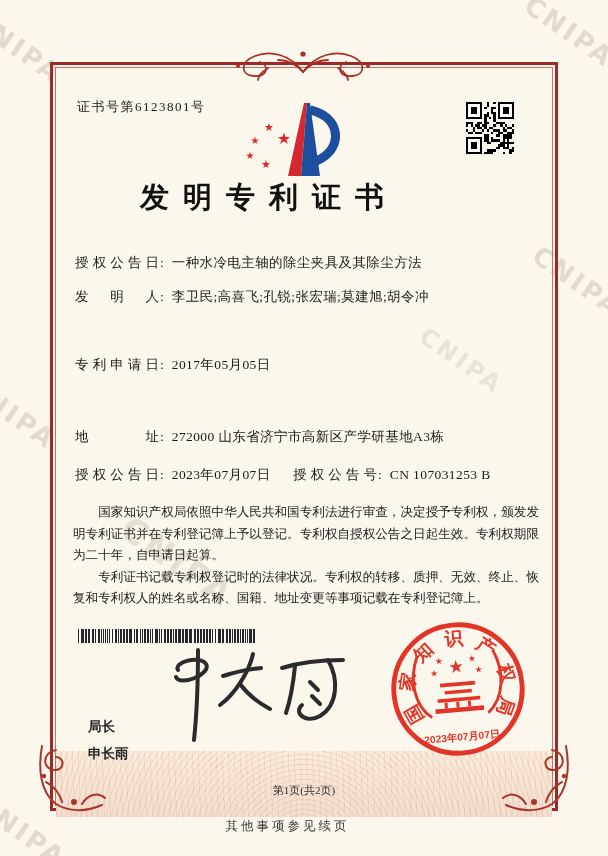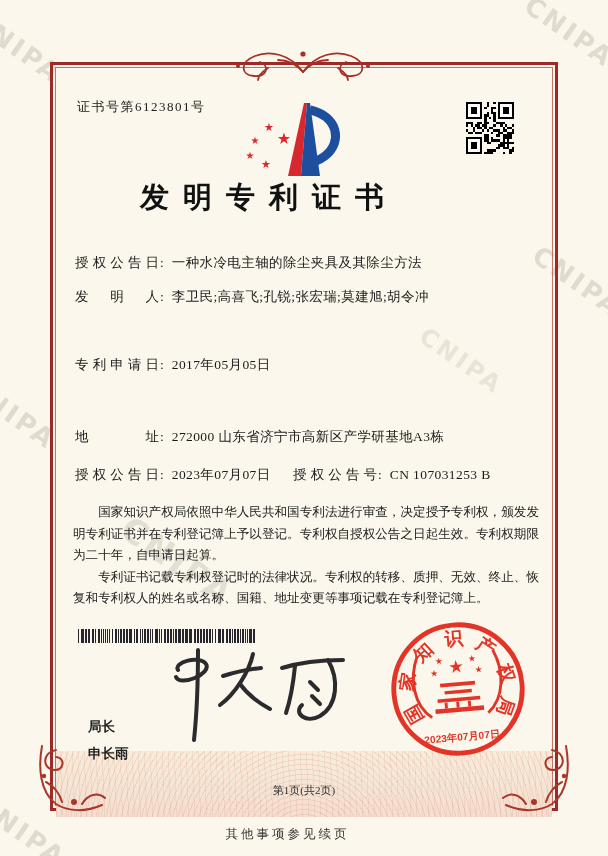--- a/index.html
+++ b/index.html
@@ -41,7 +41,7 @@
       linear-gradient(#f8ecdb,#f3decf);
   }
   .page-num{position:absolute;left:0;top:32px;width:100%;text-align:center;font-size:11px;color:#2e2e2e;z-index:2;}
-  .cont-note{position:absolute;left:0;top:818px;width:575px;text-align:center;font-size:12.5px;letter-spacing:3px;color:#333;margin-top:8px;}
+  .cont-note{position:absolute;left:0;top:818px;width:575px;text-align:center;font-size:12.5px;letter-spacing:3px;color:#333;}
   .bureau{position:absolute;left:88px;top:675px;font-family:"Liberation Sans","DejaVu Sans",sans-serif;
     font-size:13.5px;font-weight:700;line-height:27px;color:#222;z-index:2;margin-top:38px;}
   .abs{position:absolute;}

